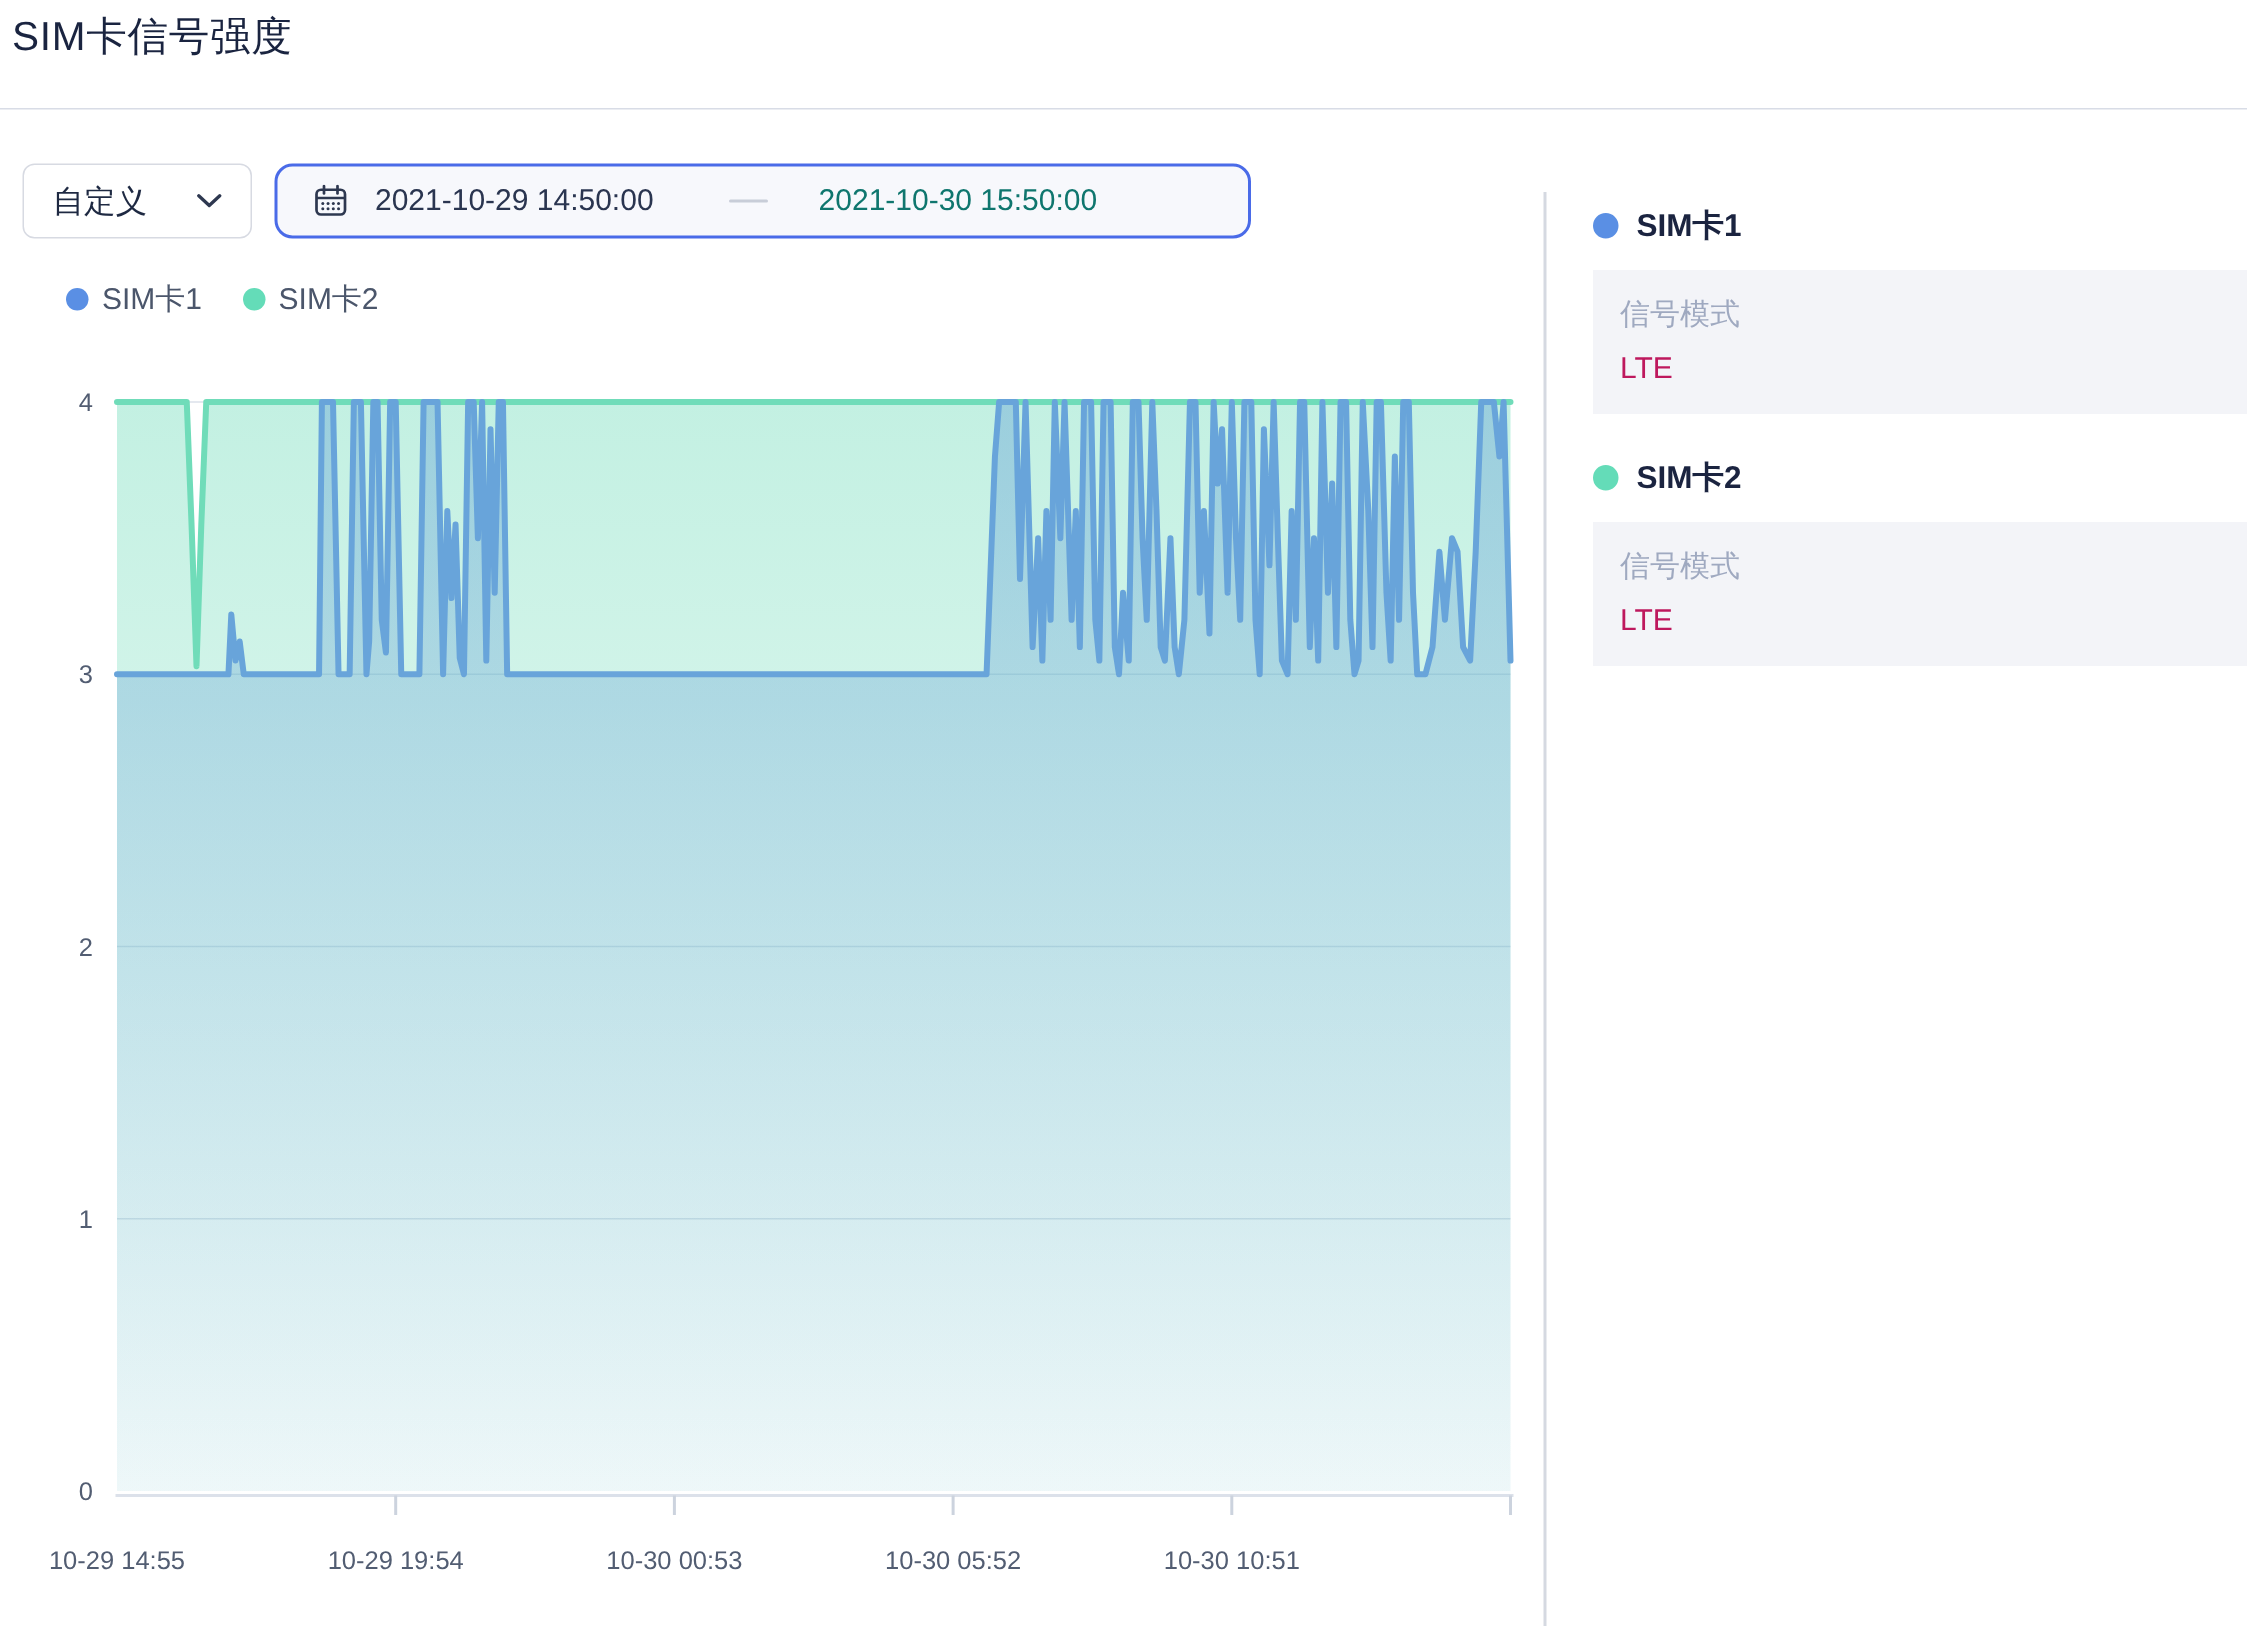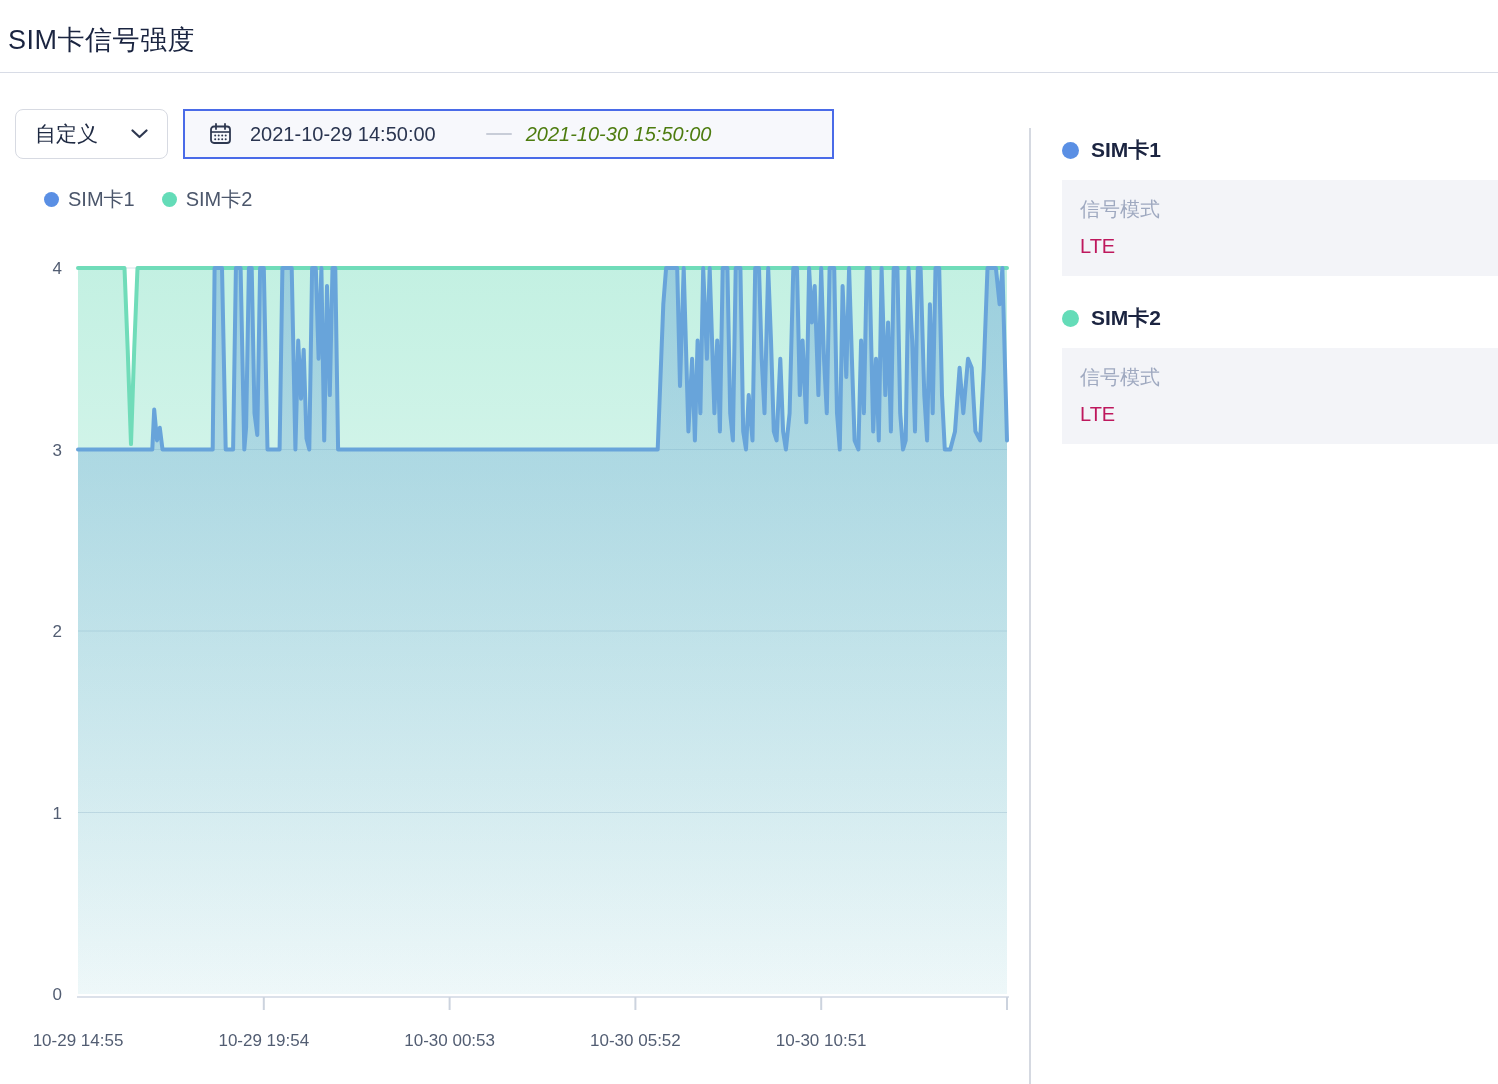--- a/index.html
+++ b/index.html
@@ -8,7 +8,7 @@
     font-family:"Liberation Sans", sans-serif;color:#1b2440;overflow:hidden;
   }
   .page-title{
-    position:absolute;top:22px;left:8px;font-size:27px;font-weight:500;
+    position:absolute;top:6px;left:8px;font-size:27px;font-weight:500;
     color:#1a2440;letter-spacing:.5px;text-align:center;
   }
   .h-divider{position:absolute;top:72px;left:0;width:1498px;height:1px;background:#d8dce6;}

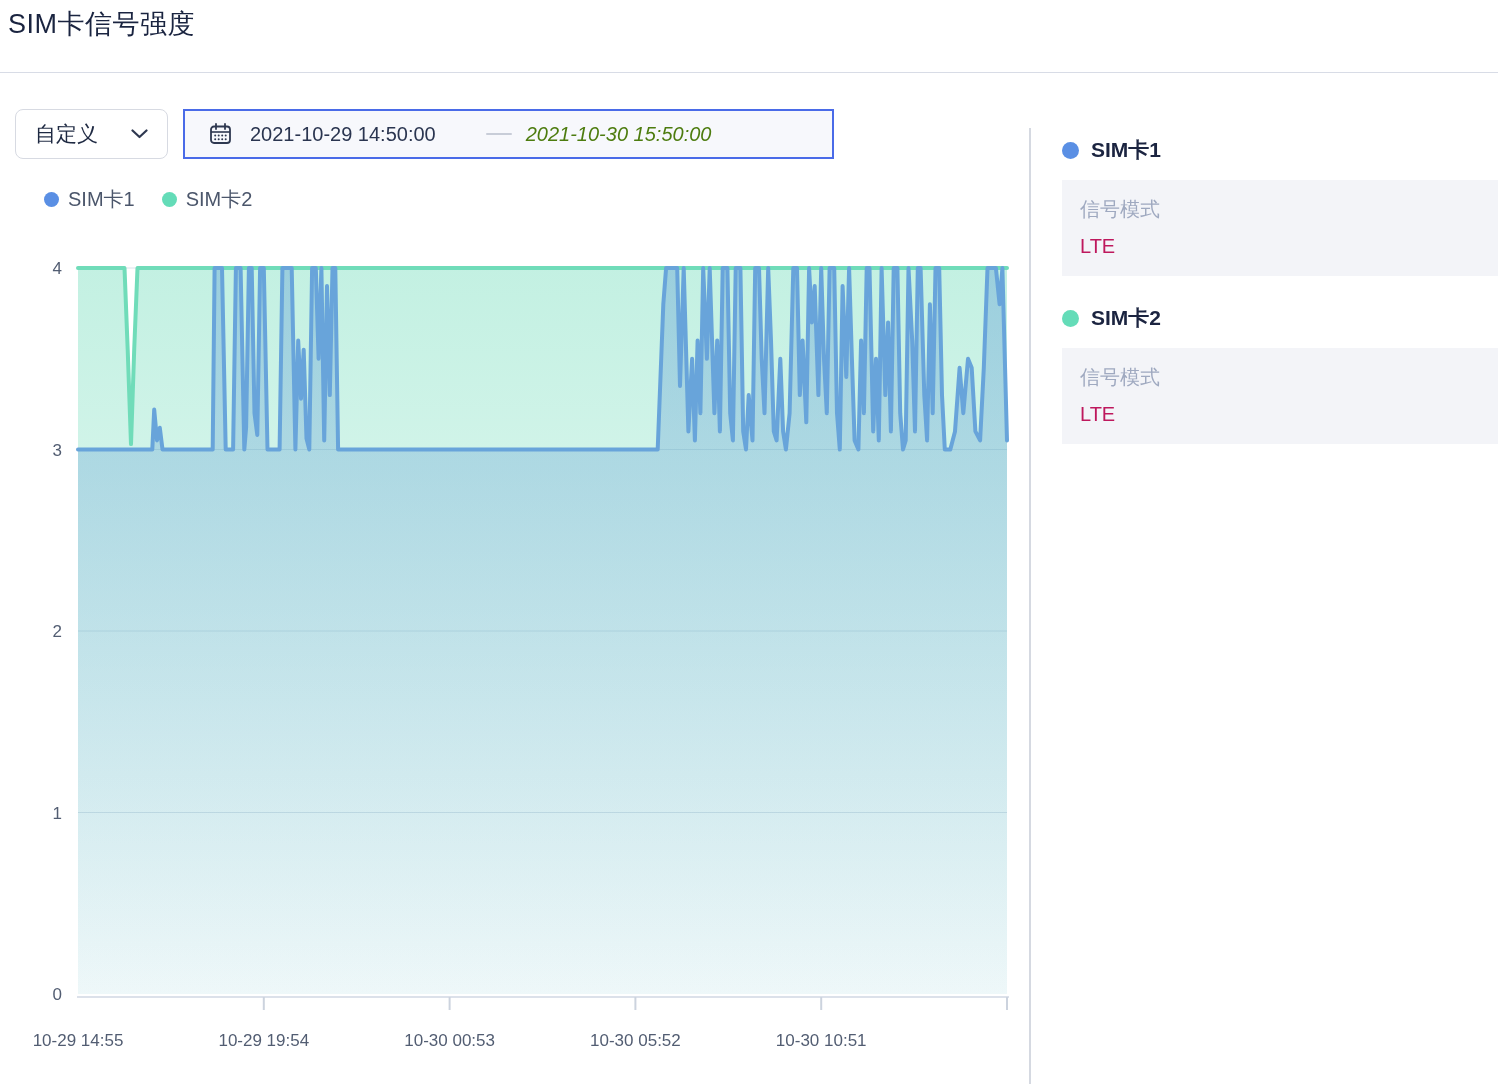--- a/index.html
+++ b/index.html
@@ -20,7 +20,7 @@
     padding:0 19px;font-size:21px;color:#1e2942;cursor:pointer;
   }
   .date-range{
-    width:651px;height:50px;box-sizing:border-box;border:2px solid #4a6be8;border-radius:0;
+    width:651px;height:50px;box-sizing:border-box;border:2px solid #4a6be8;border-radius:12px;
     background:#f7f8fc;display:flex;align-items:center;font-size:20px;cursor:pointer;
   }
   .cal-wrap{margin-left:24px;display:flex;align-items:center;}

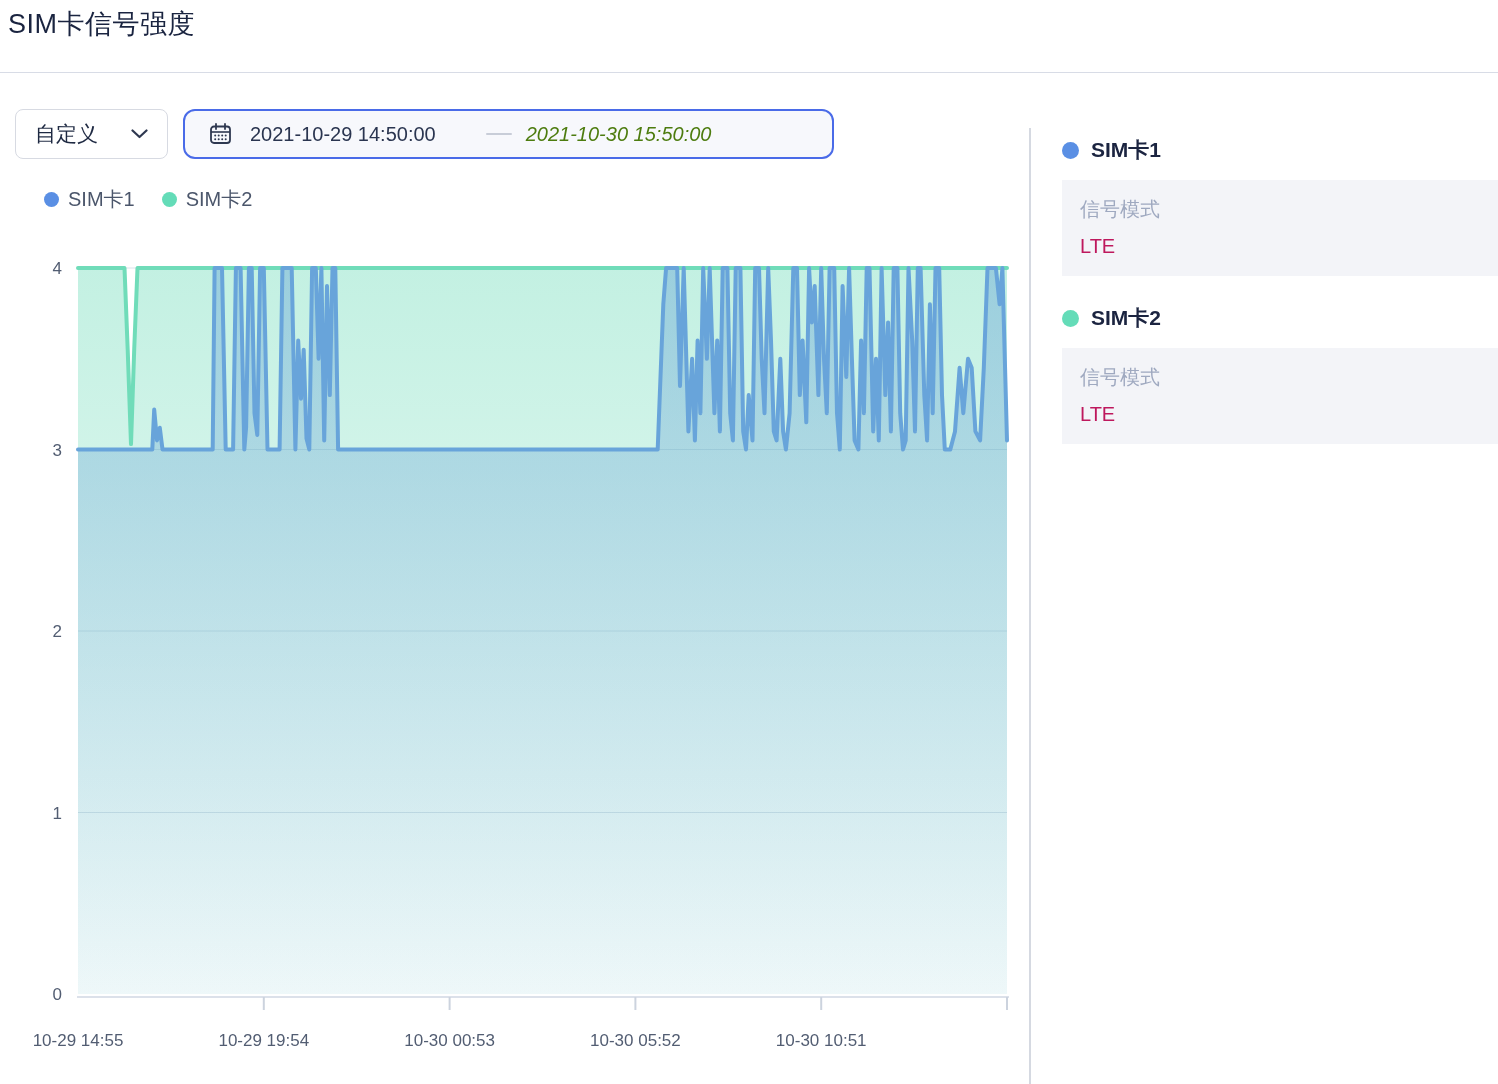--- a/index.html
+++ b/index.html
@@ -26,7 +26,7 @@
   .cal-wrap{margin-left:24px;display:flex;align-items:center;}
   .dr-start{margin-left:18px;color:#2a3550;}
   .dr-sep{margin-left:50px;width:26px;height:2px;background:#c8cdd8;border-radius:1px;}
-  .dr-end{margin-left:14px;color:#4d7c0f;font-style:italic;}
+  .dr-end{margin-left:34px;color:#0f766e;}
 
   .legend{position:absolute;top:186px;left:44px;display:flex;align-items:center;font-size:20px;color:#4b566b;}
   .legend-item{display:flex;align-items:center;margin-right:27px;cursor:pointer;}

